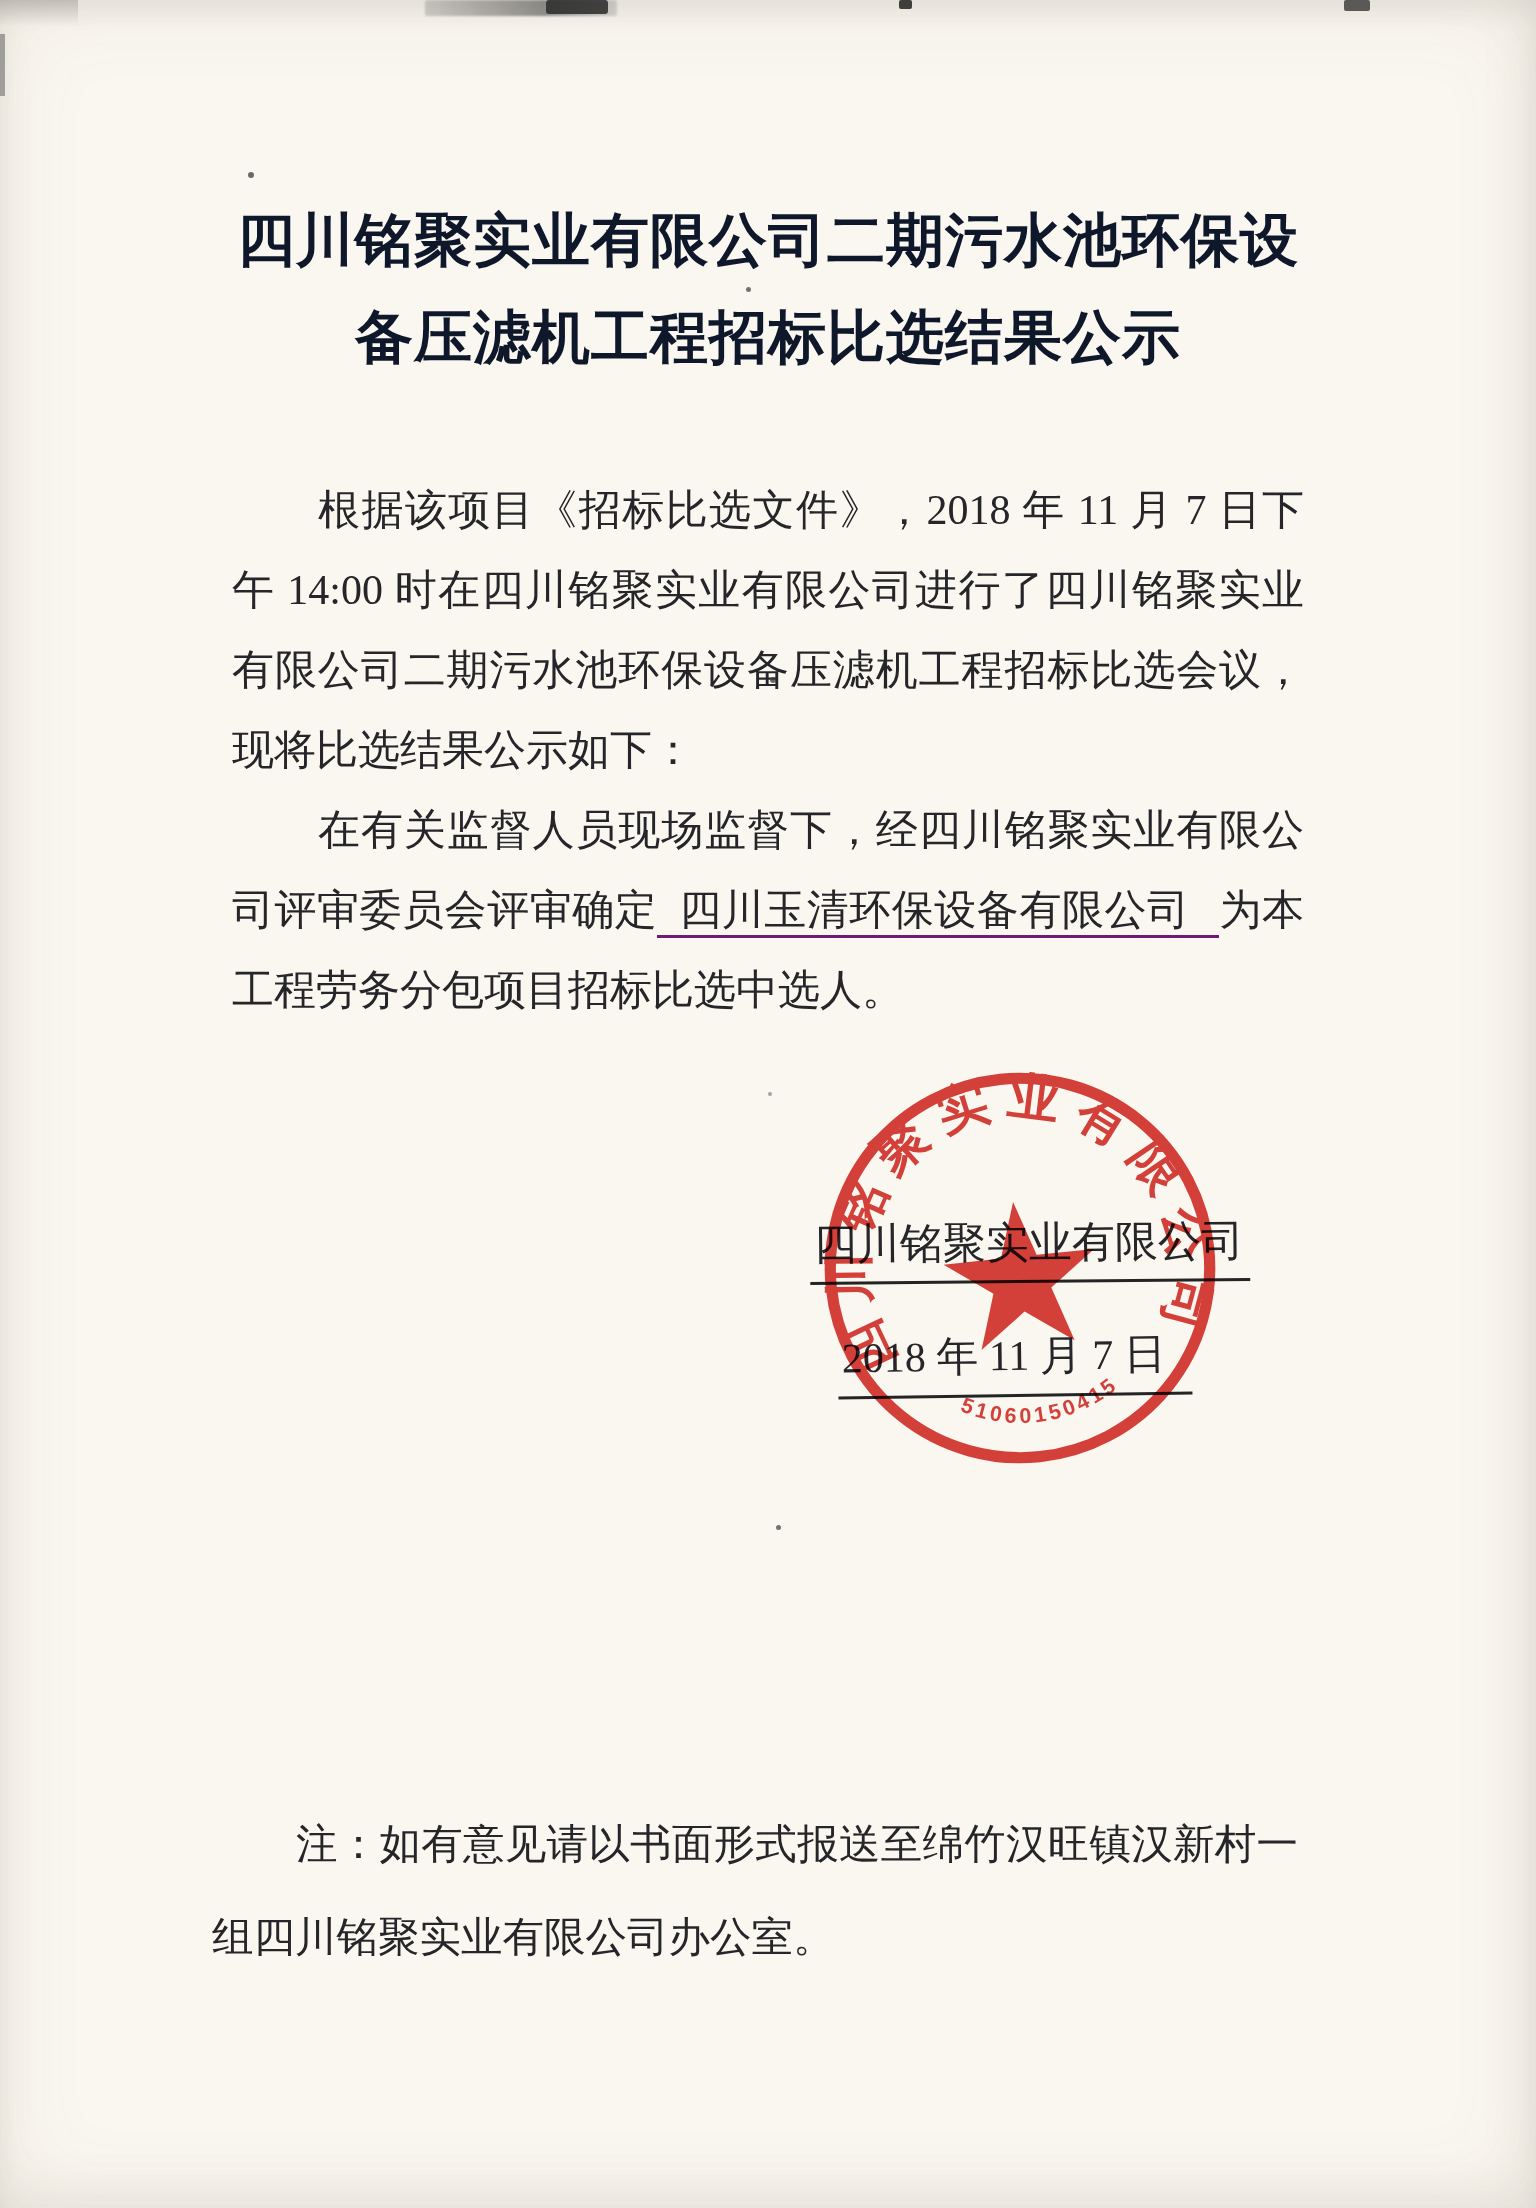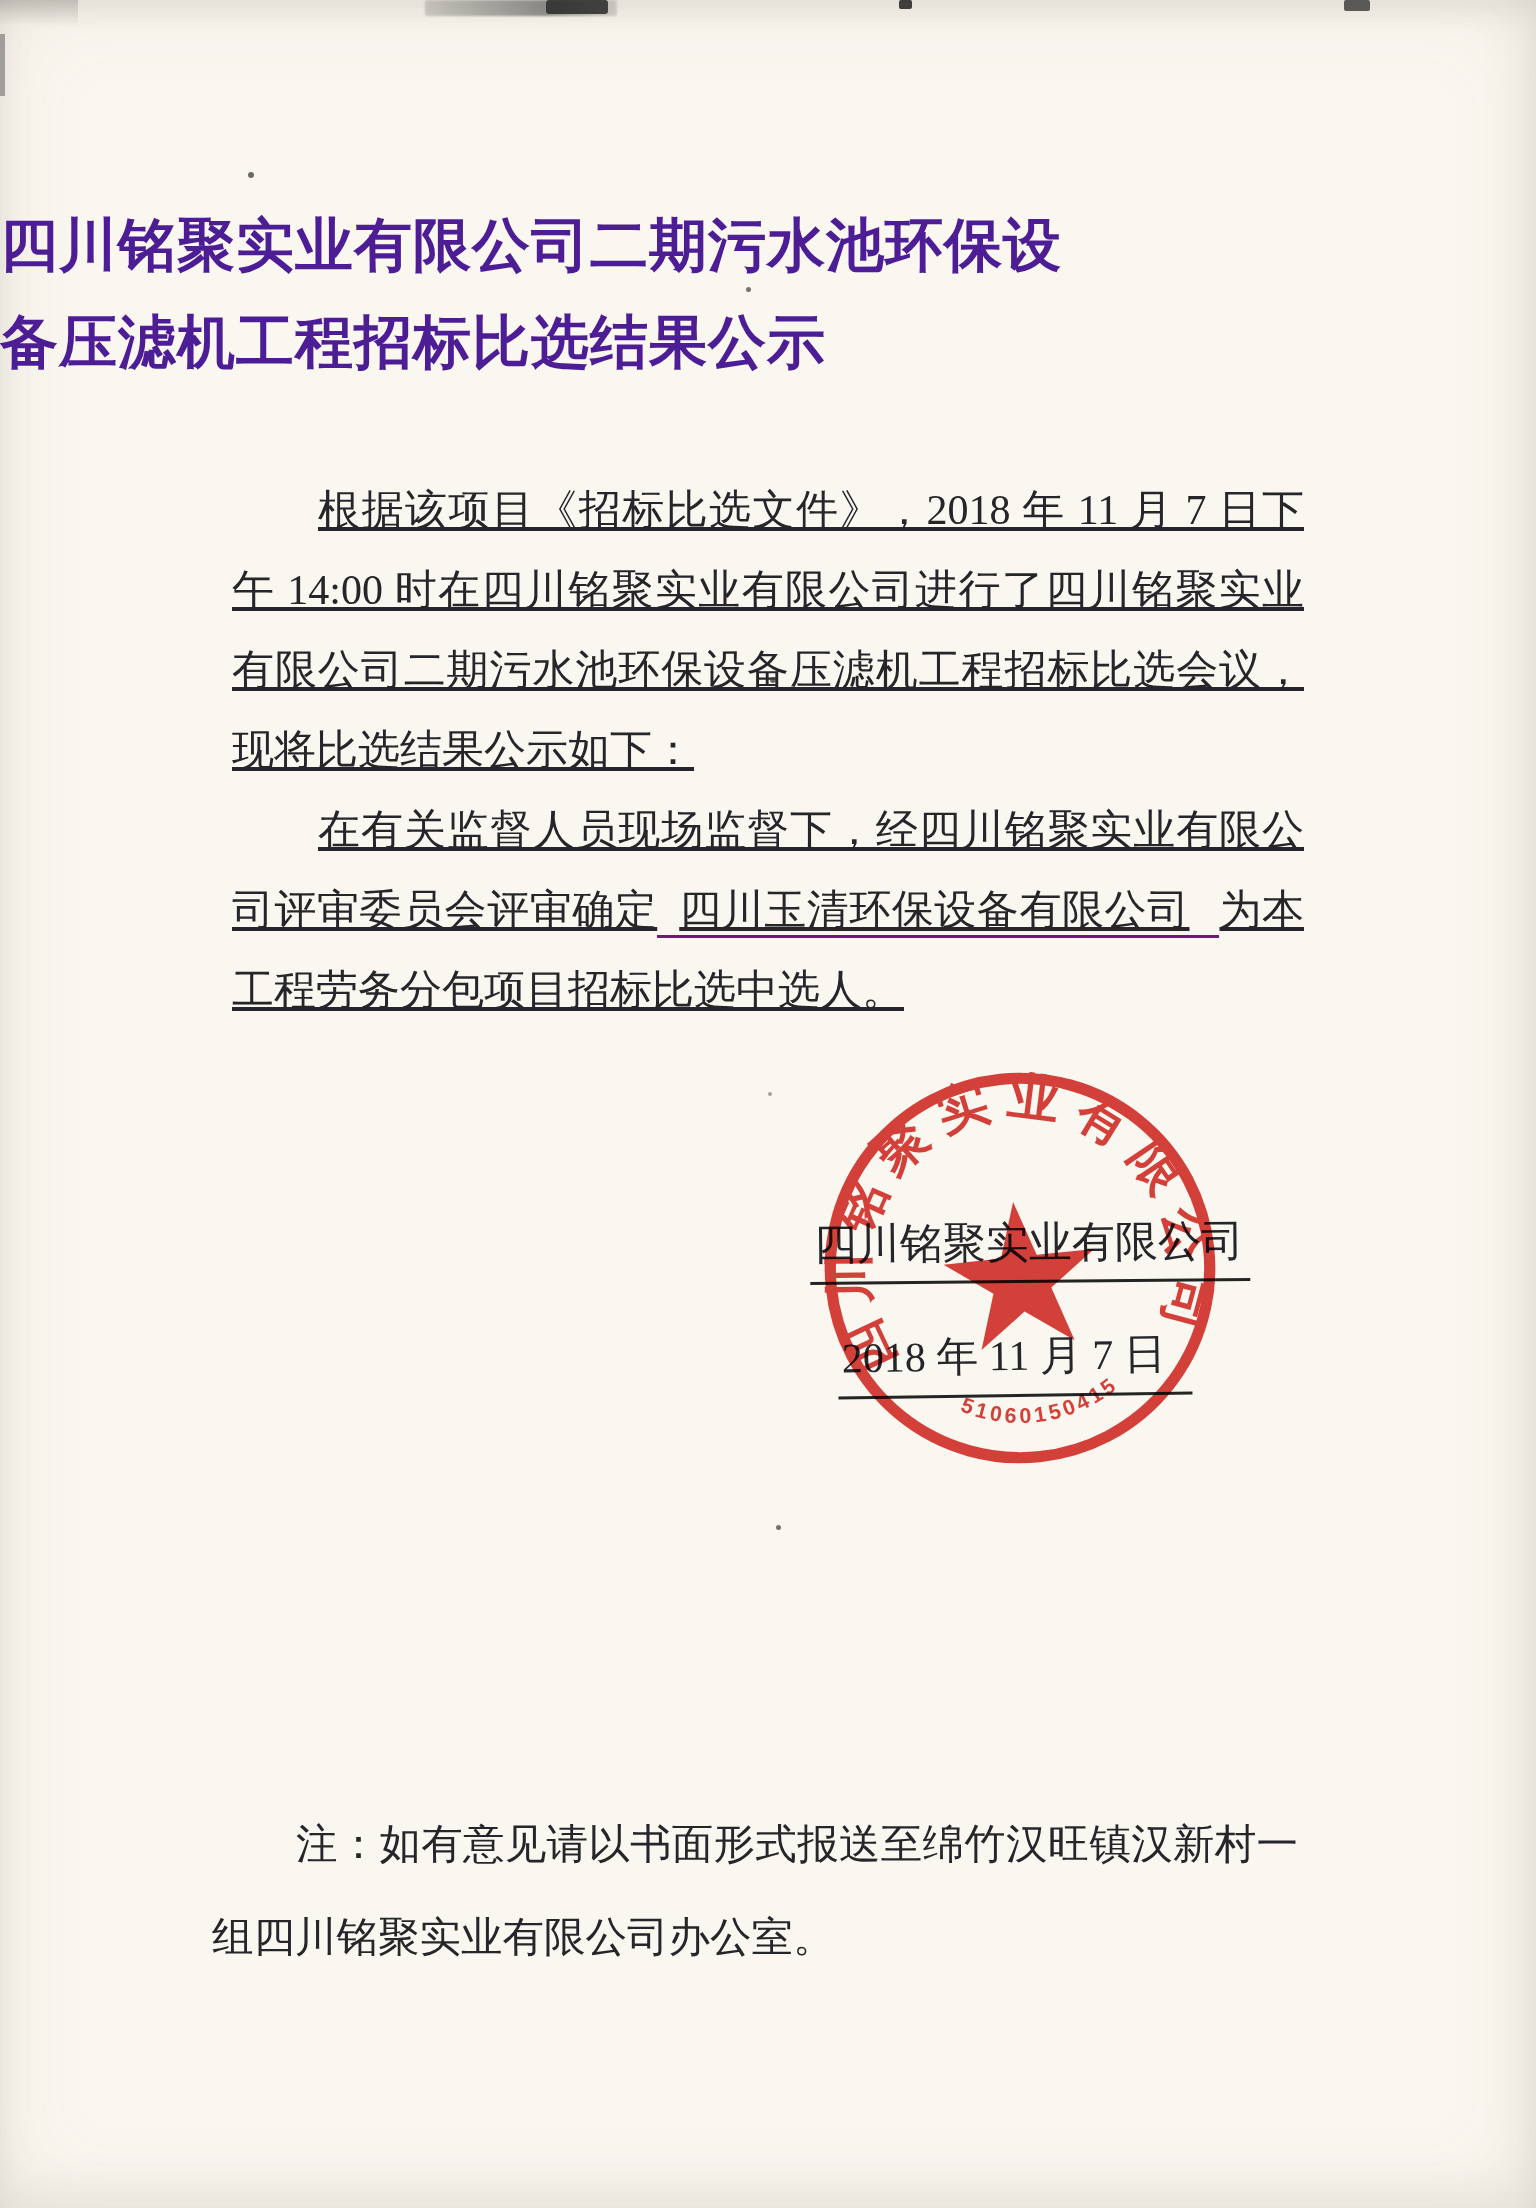--- a/index.html
+++ b/index.html
@@ -17,13 +17,13 @@
   }
   .title{
     padding-top:196px;
-    text-align:left;
-    font-family:Liberation Sans, sans-serif;
+    text-align:center;
+    font-family:Liberation Mono, monospace;
     font-weight:700;
     font-size:58px;
     line-height:97px;
     letter-spacing:1px;
-    color:#4c1d95;
+    color:#0f172a;
   }
   .content{
     width:1072px;

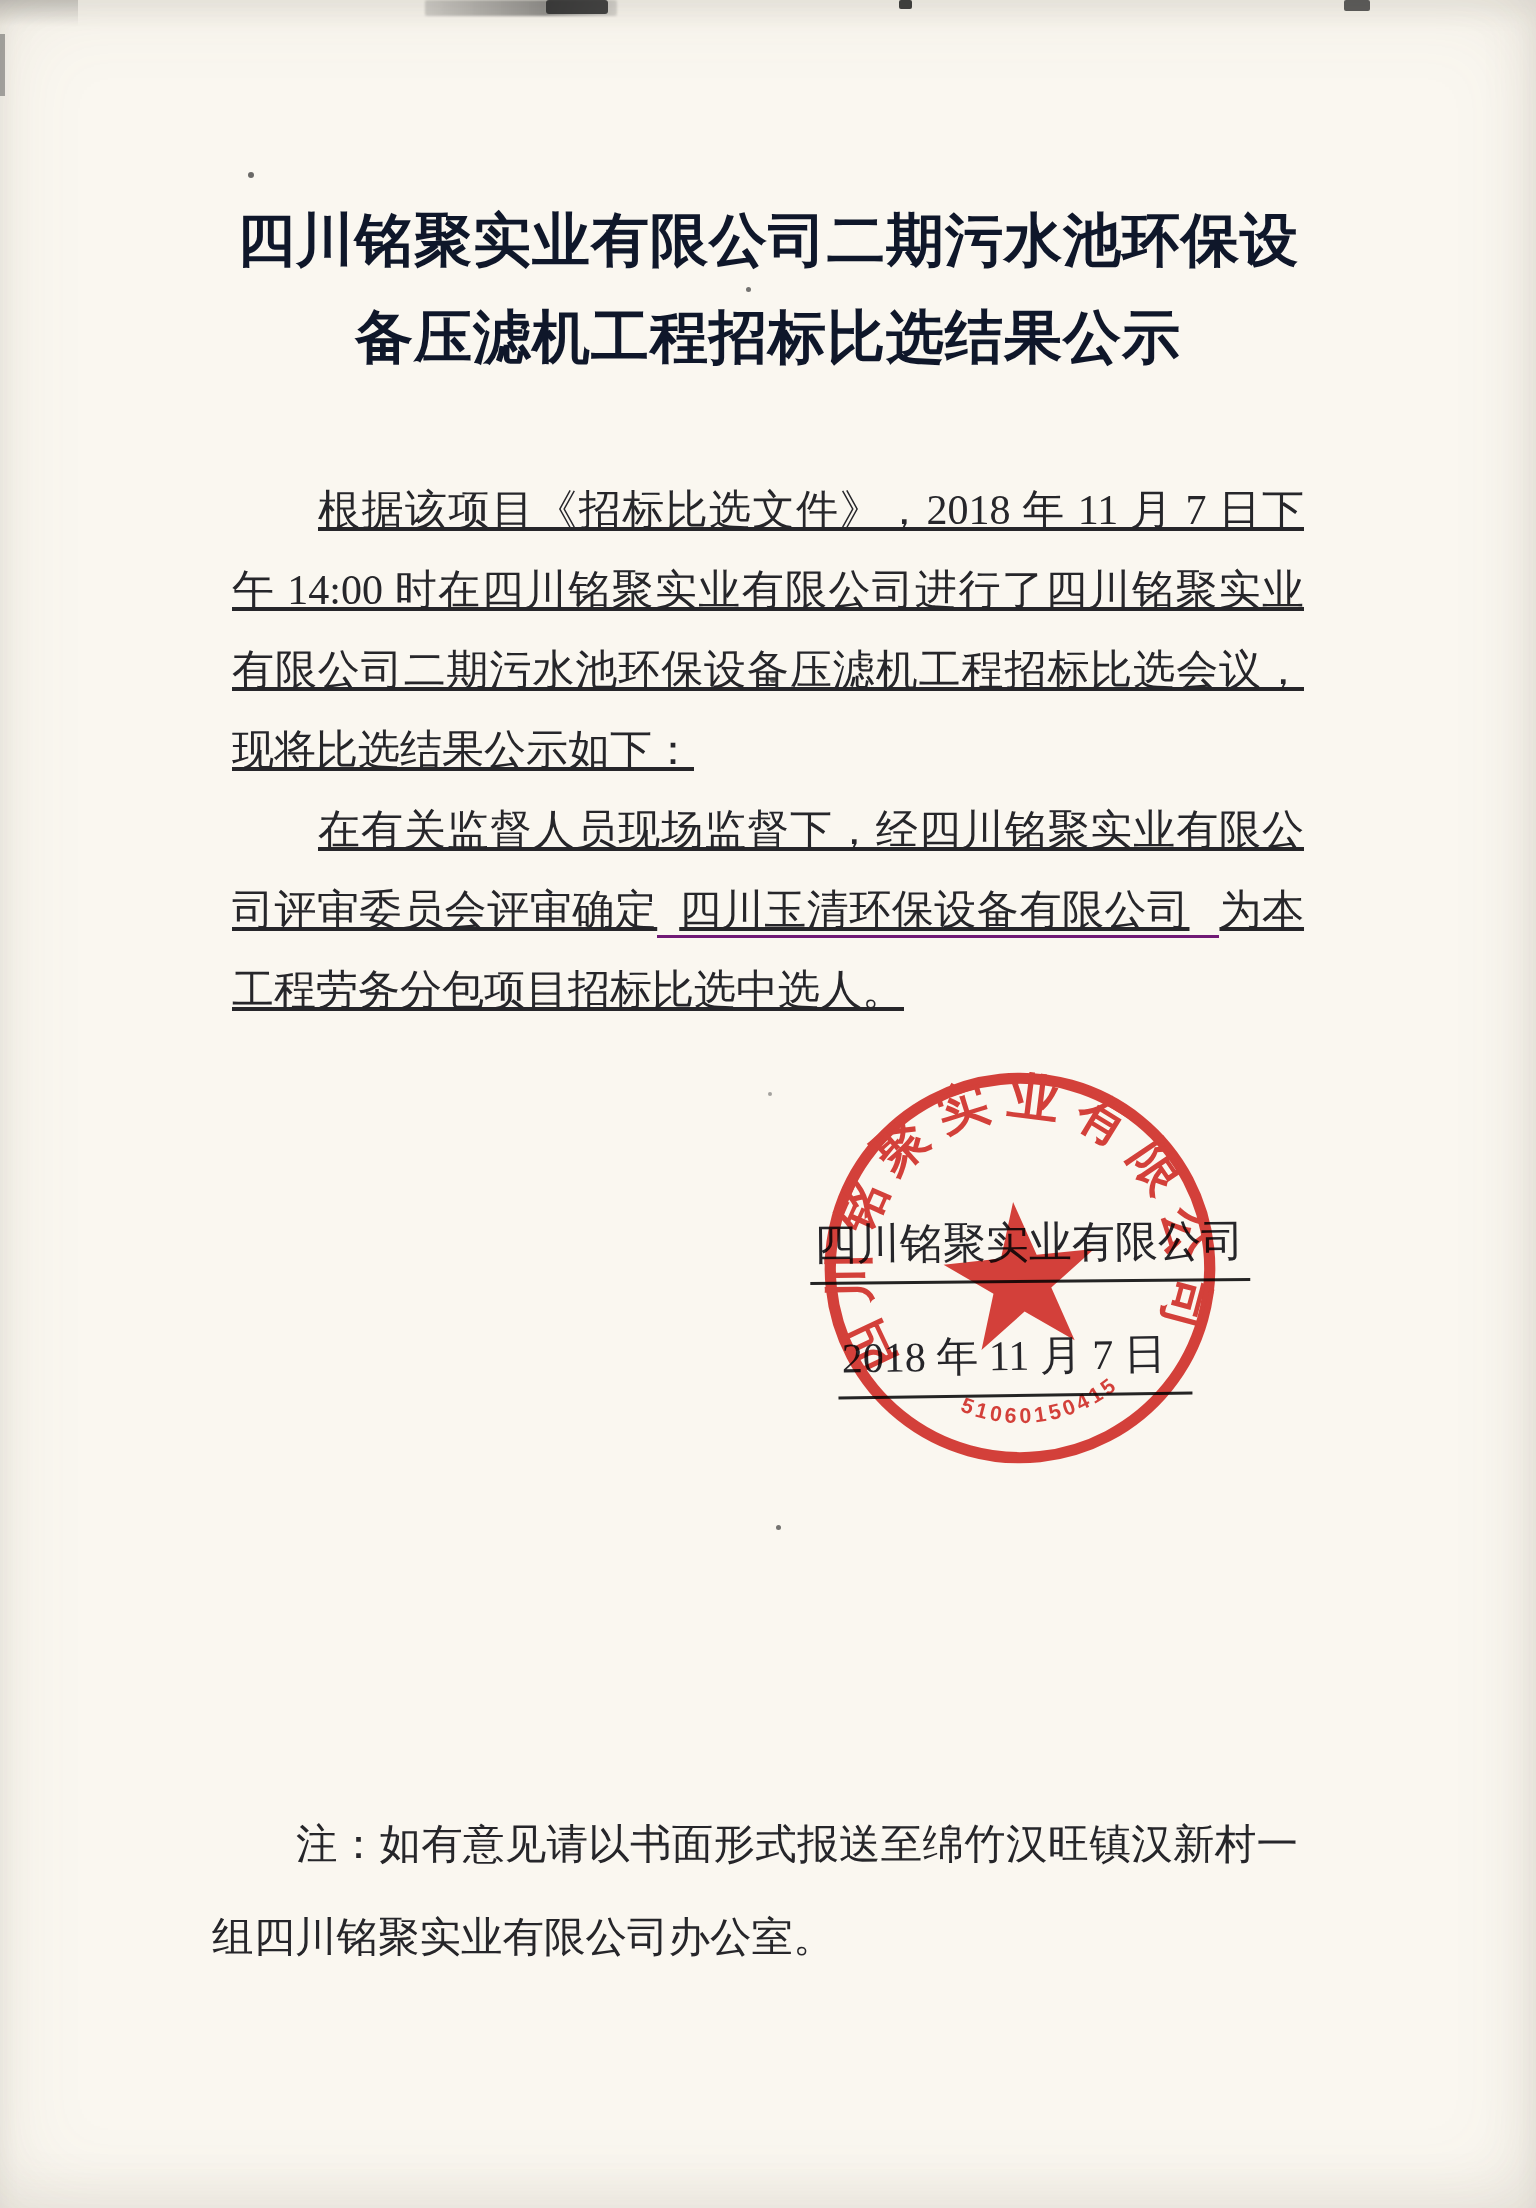--- a/index.html
+++ b/index.html
@@ -33,7 +33,7 @@
     text-align:justify;
     color:#26262a;
   }
-  .content p{margin:0;text-indent:86px;text-decoration:underline;}
+  .content p{margin:0;text-indent:86px;}
   .winner{
     border-bottom:3px solid #701a75;
     padding:0 30px 2px 22px;

